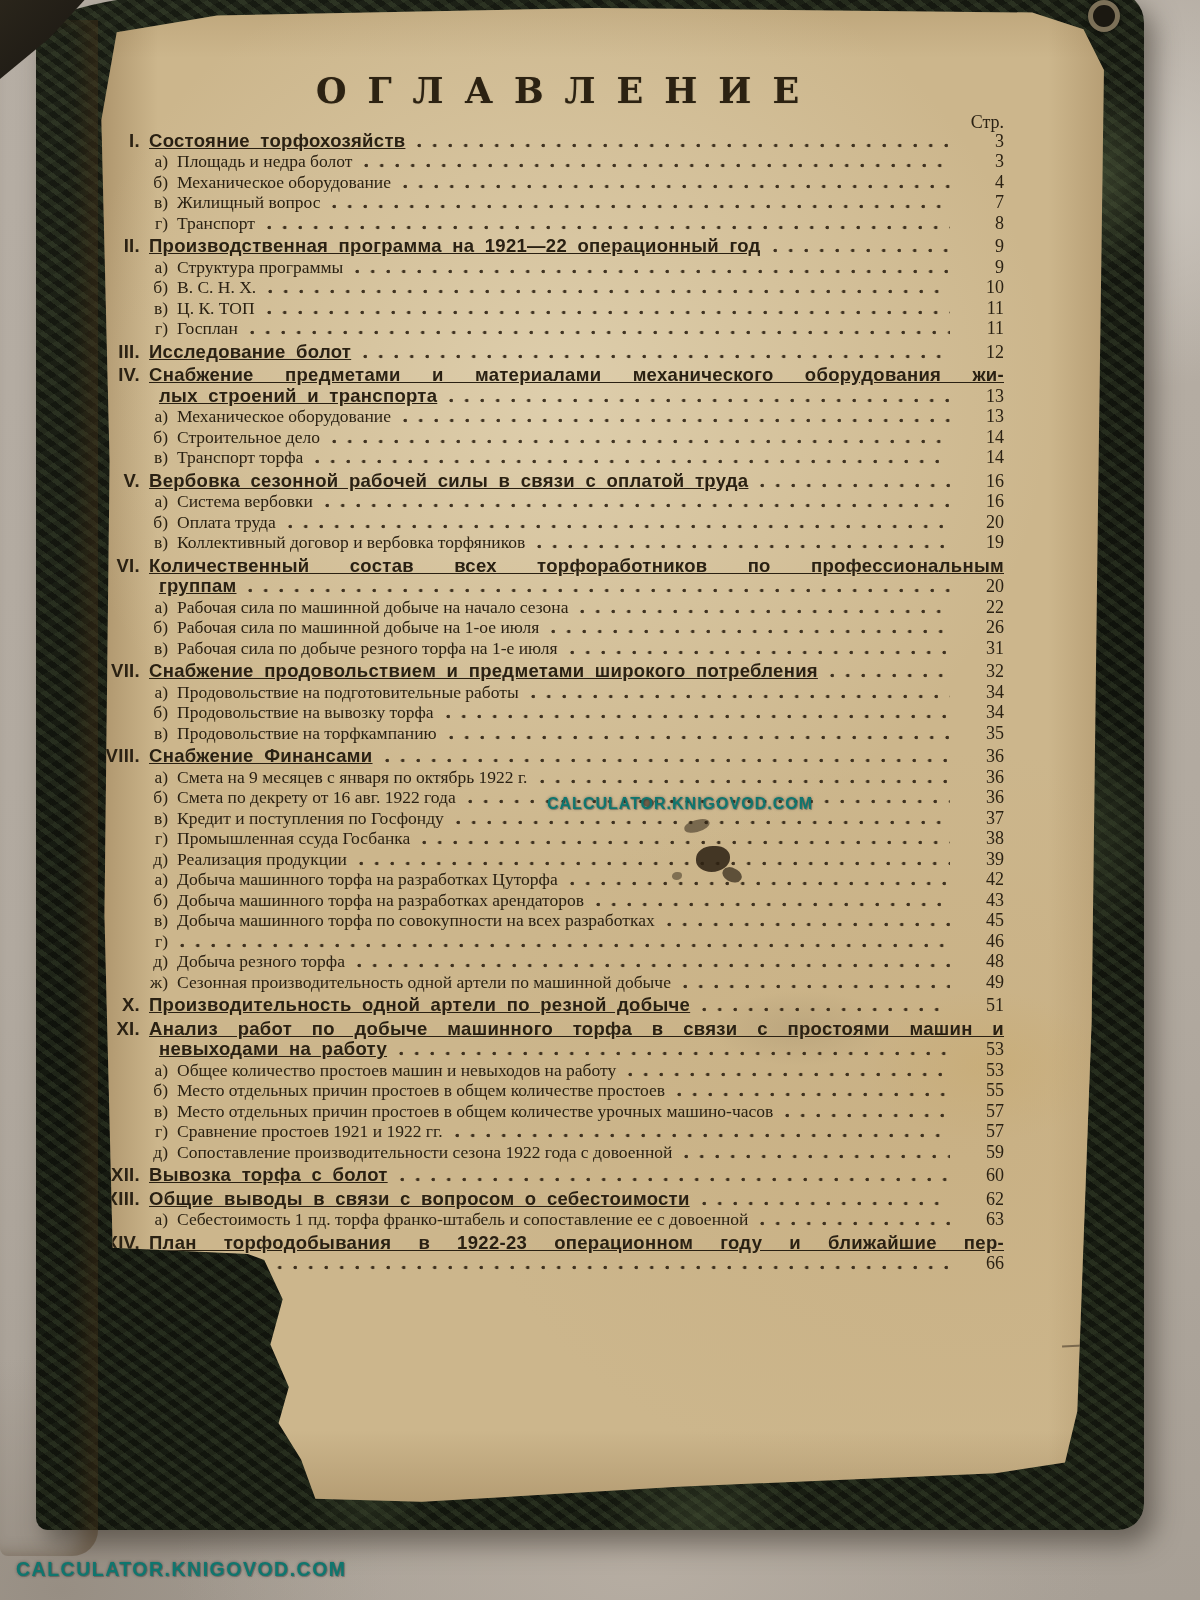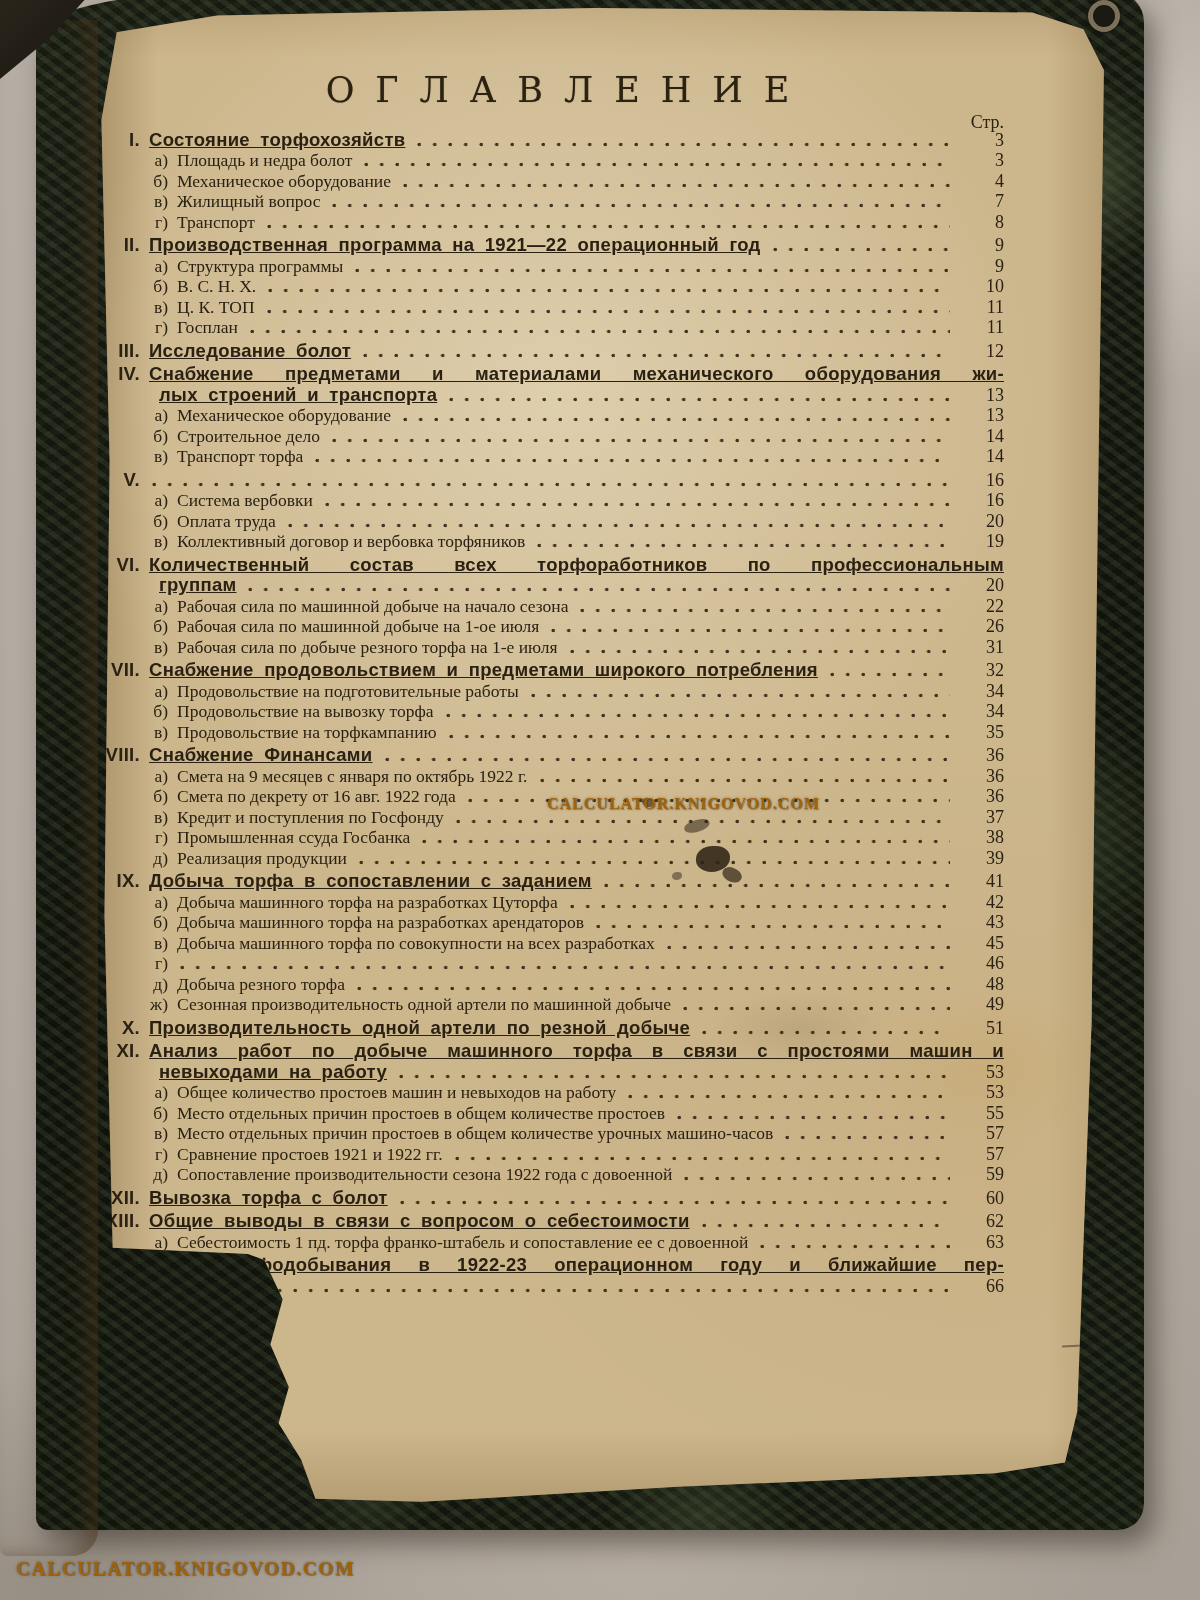--- a/index.html
+++ b/index.html
@@ -78,7 +78,7 @@
   .content{position:absolute;left:0;top:0;right:0;bottom:0;}
   .title{
     margin:62px 96px 20px 40px;text-align:center;
-    font-family:"DejaVu Serif",serif;font-size:35px;font-weight:400;
+    font-family:"DejaVu Serif",serif;font-size:35px;font-weight:700;
     letter-spacing:21px;color:#2c2212;white-space:nowrap;
     text-shadow:0 0 1px rgba(44,34,18,.4);
   }

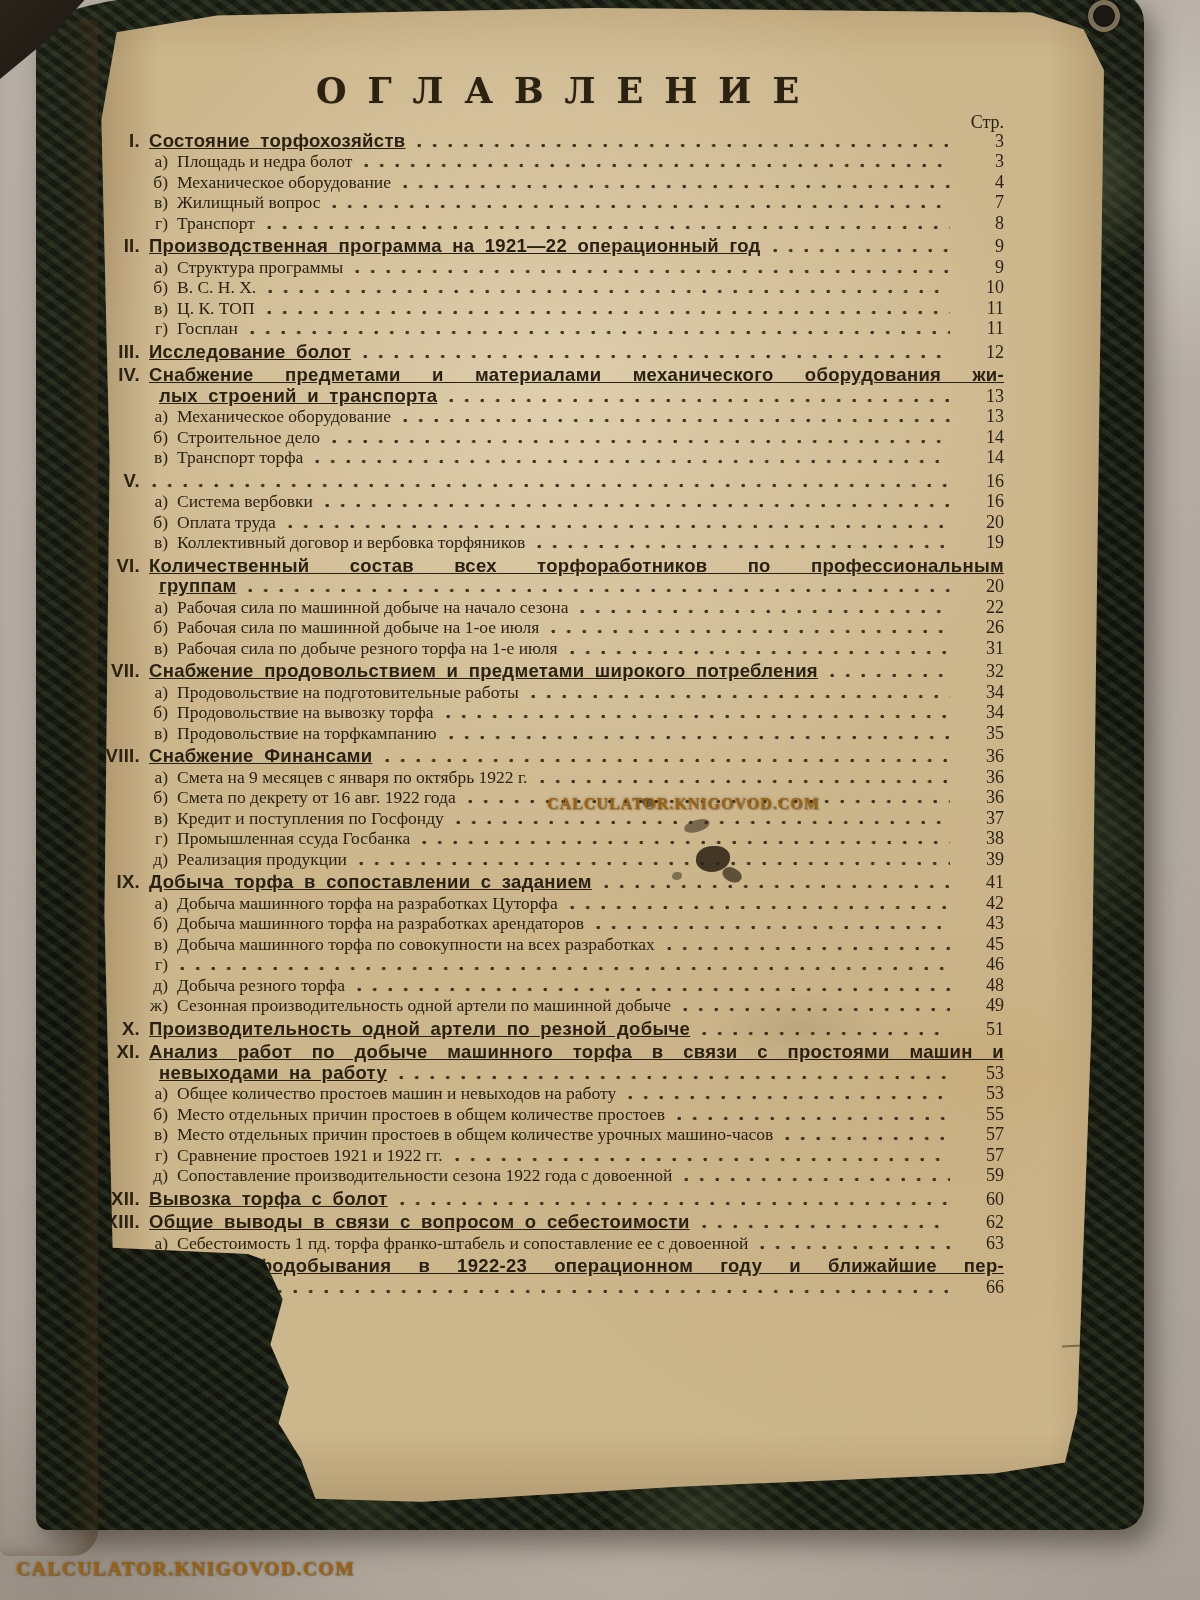--- a/index.html
+++ b/index.html
@@ -231,6 +231,7 @@
         </div>
         <div class="row sec">
           <span class="gut">V.</span>
+          <span class="label">Вербовка сезонной рабочей силы в связи с оплатой труда</span>
           <span class="leader"></span>
           <span class="pg">16</span>
         </div>

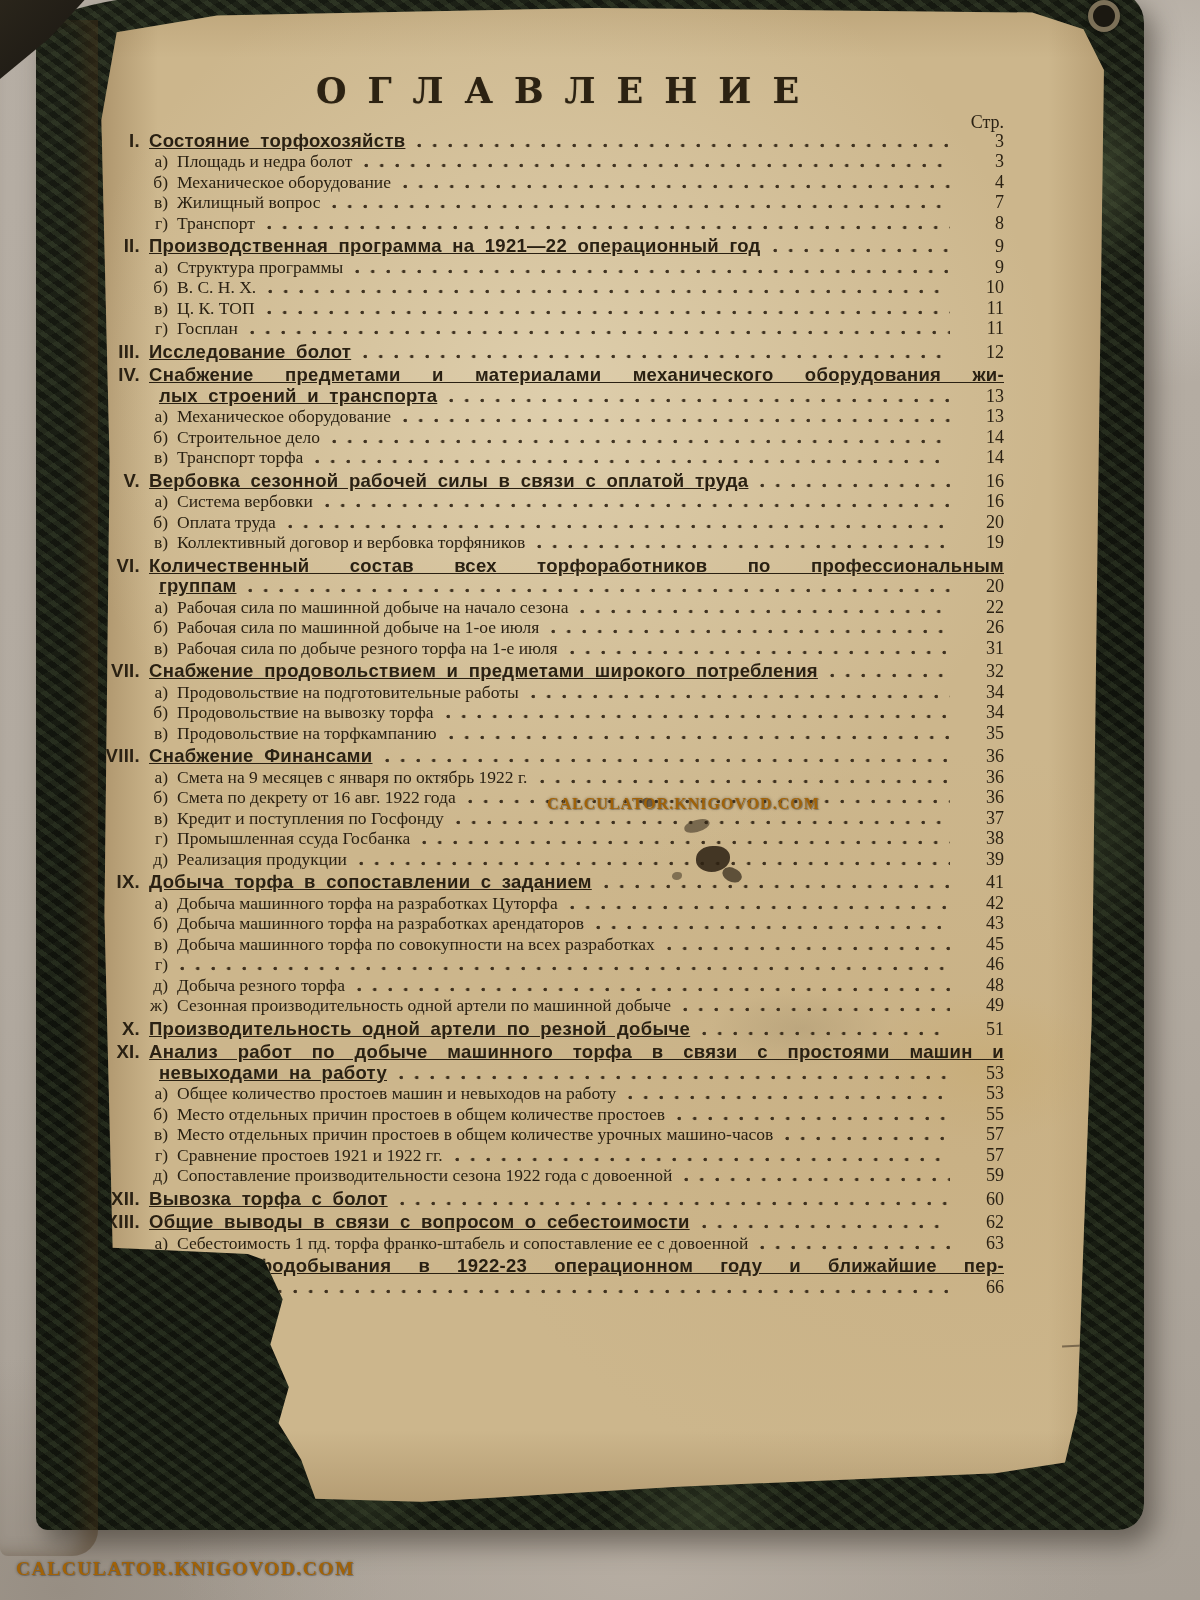--- a/index.html
+++ b/index.html
@@ -105,7 +105,7 @@
   .pg{flex:none;width:46px;text-align:right;font:400 18px "Liberation Serif",serif;}
   
   .wm{
-    position:absolute;color:#a16207;font-family:Liberation Serif, serif;
+    position:absolute;color:#0f766e;font-family:Liberation Sans, sans-serif;
     text-shadow:0 0 3px rgba(40,40,40,.55), 1px 1px 0 rgba(60,60,60,.35);
     letter-spacing:1px;z-index:20;
   }

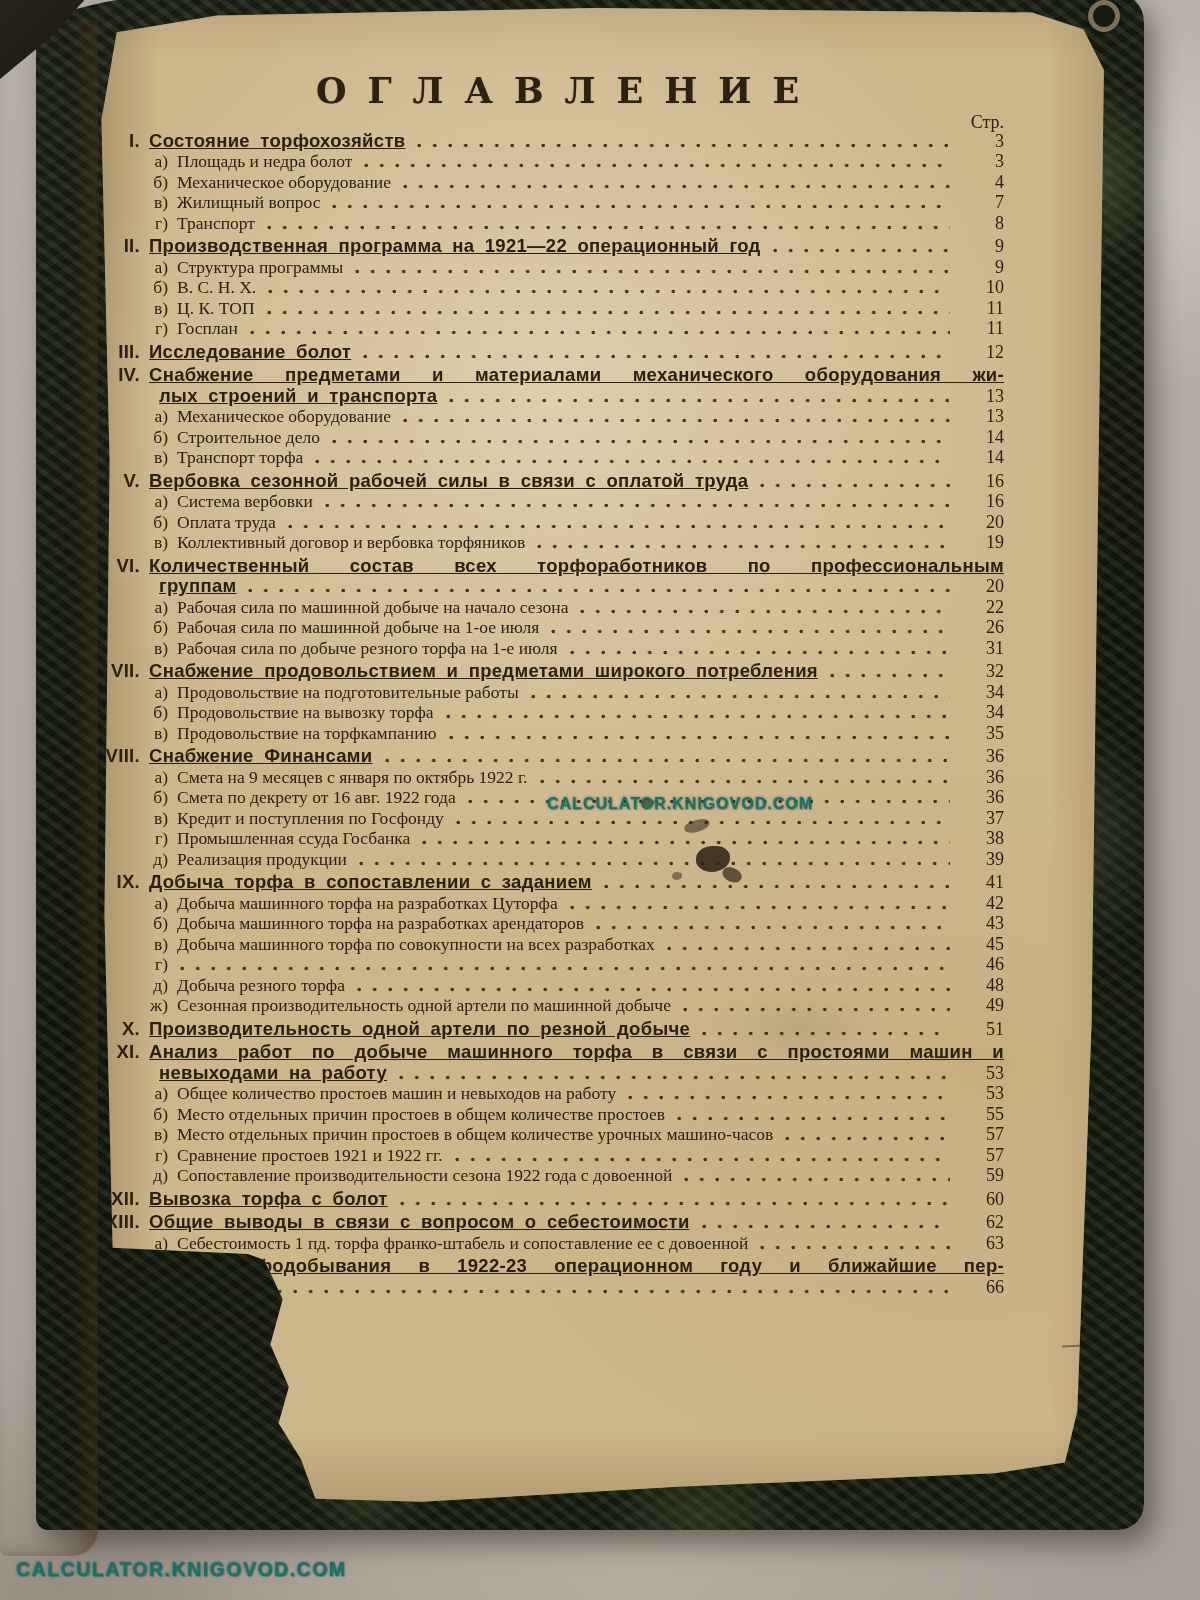--- a/index.html
+++ b/index.html
@@ -341,12 +341,6 @@
           <span class="leader"></span>
           <span class="pg">39</span>
         </div>
-        <div class="row sec">
-          <span class="gut">IX.</span>
-          <span class="label">Добыча торфа в сопоставлении с заданием</span>
-          <span class="leader"></span>
-          <span class="pg">41</span>
-        </div>
         <div class="row sub">
           <span class="gut">а)</span>
           <span class="label">Добыча машинного торфа на разработках Цуторфа</span>

